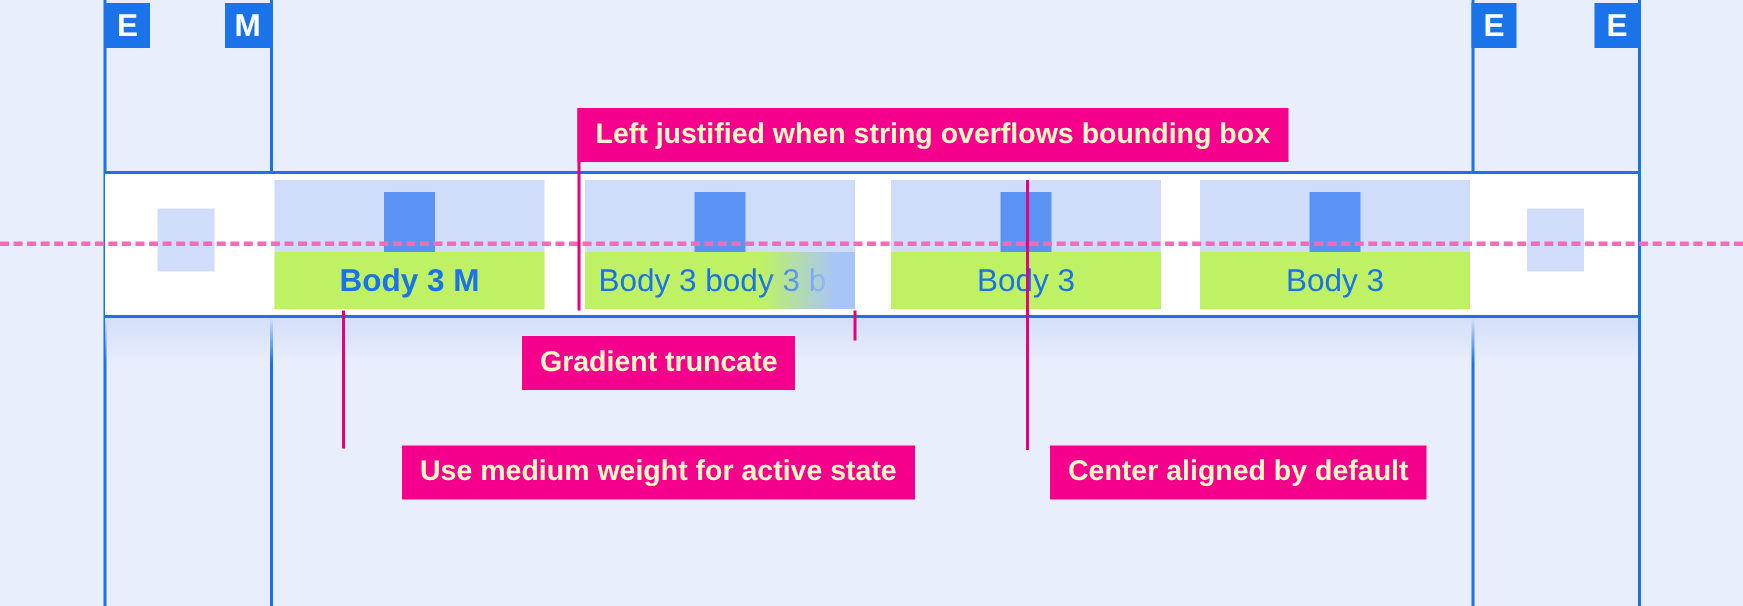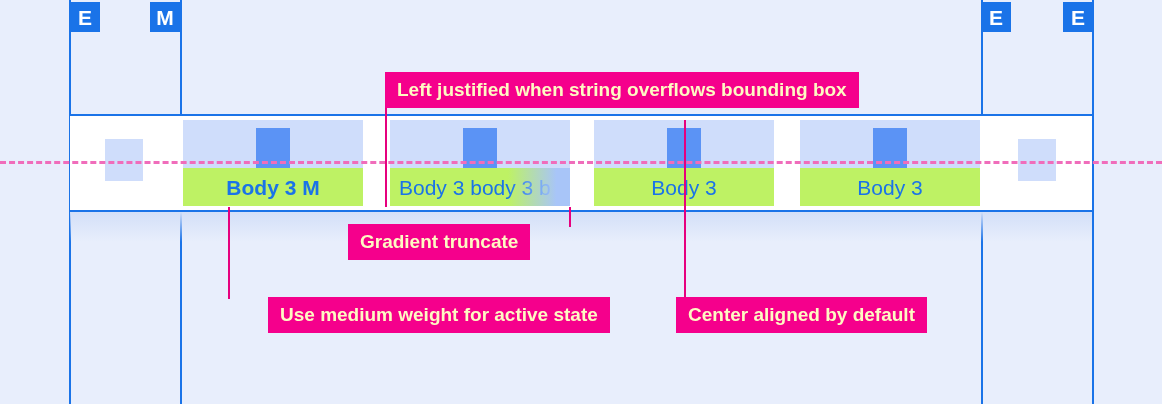--- a/index.html
+++ b/index.html
@@ -163,7 +163,7 @@
 <div class="callout" style="left:228px;top:297px;margin-left:40px;">
   <span>Use medium weight for active state</span>
 </div>
-<div class="callout" style="left:676px;top:297px;">
+<div class="callout" style="left:700px;top:297px;">
   <span>Center aligned by default</span>
 </div>
 

